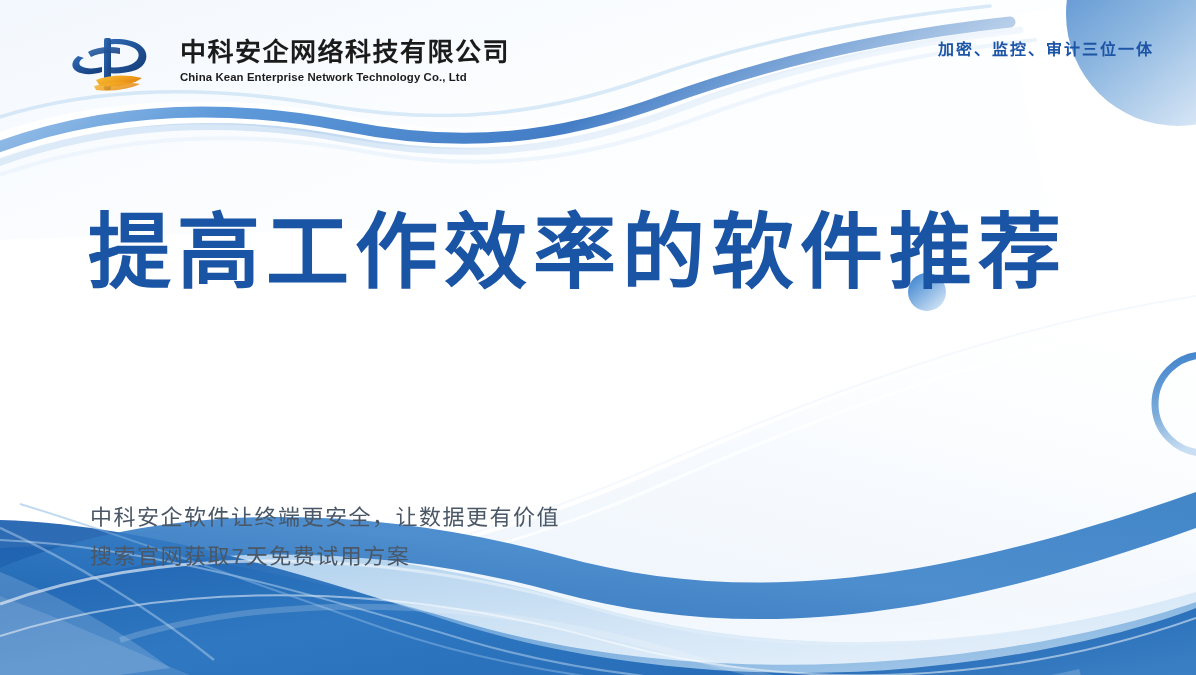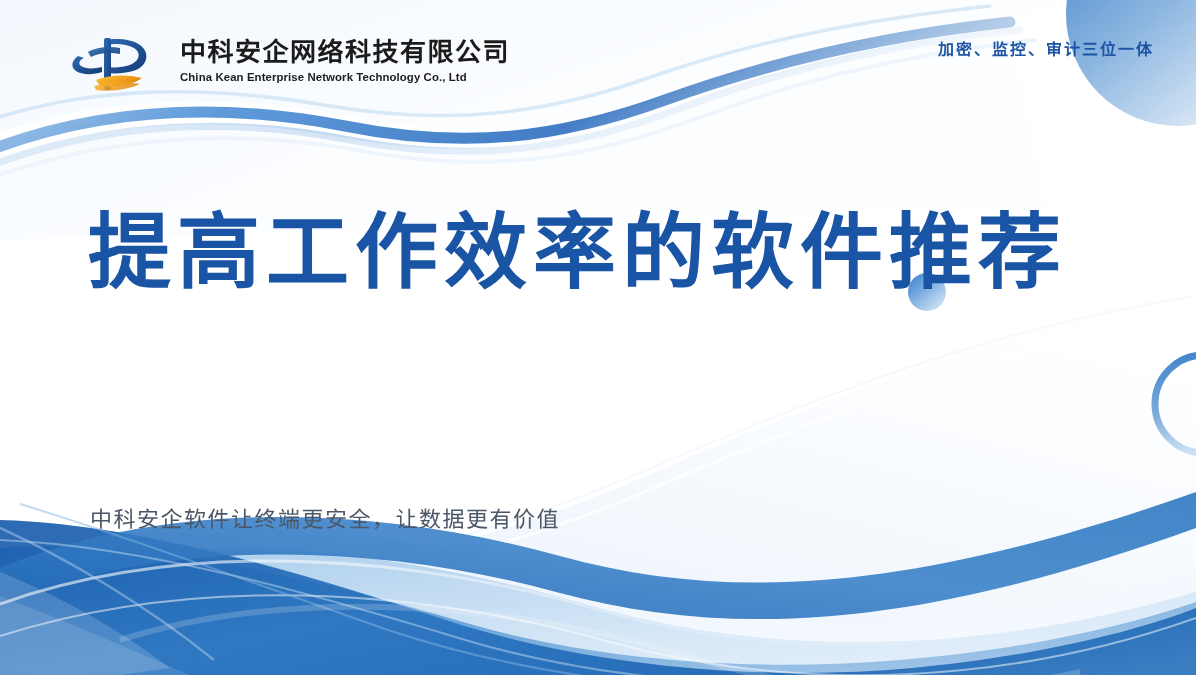--- a/index.html
+++ b/index.html
@@ -136,6 +136,7 @@
     letter-spacing: 1.5px;
     line-height: 1.75;
     white-space: nowrap;
+    font-family: Liberation Mono, monospace;
   }
   .subcopy-line { display: block; }
 </style>

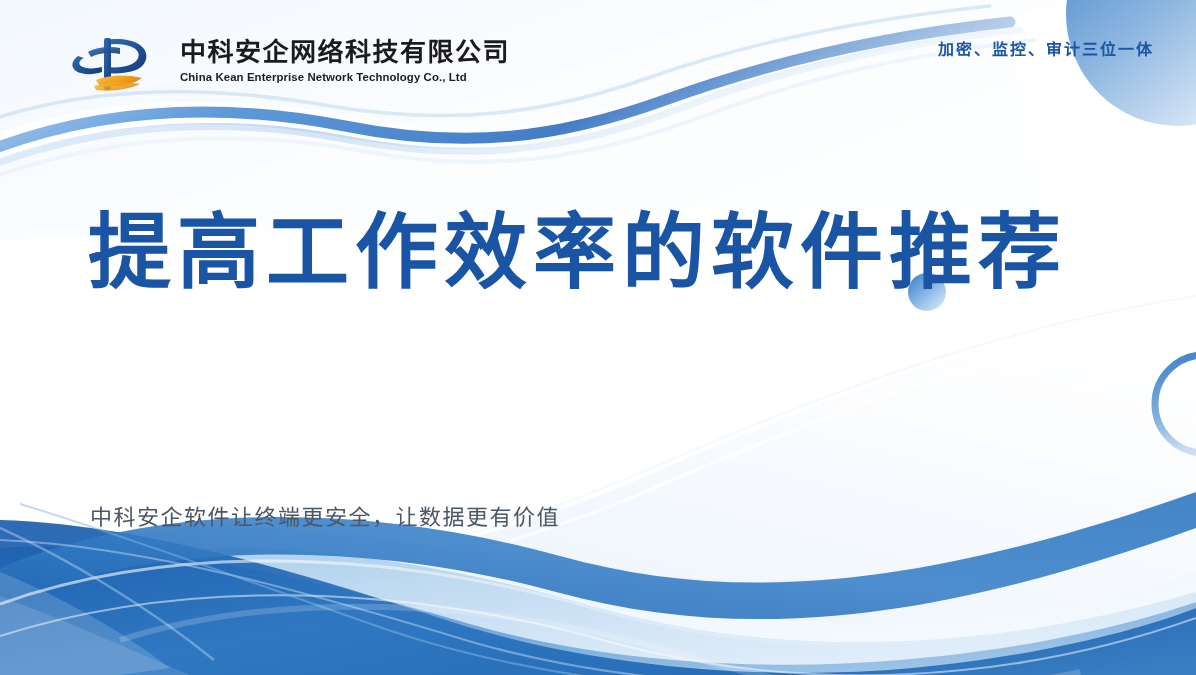--- a/index.html
+++ b/index.html
@@ -308,6 +308,7 @@
 
     <div class="subcopy">
       <span class="subcopy-line">中科安企软件让终端更安全，让数据更有价值</span>
+      <span class="subcopy-line">搜索官网获取7天免费试用方案</span>
     </div>
 
   </div>

